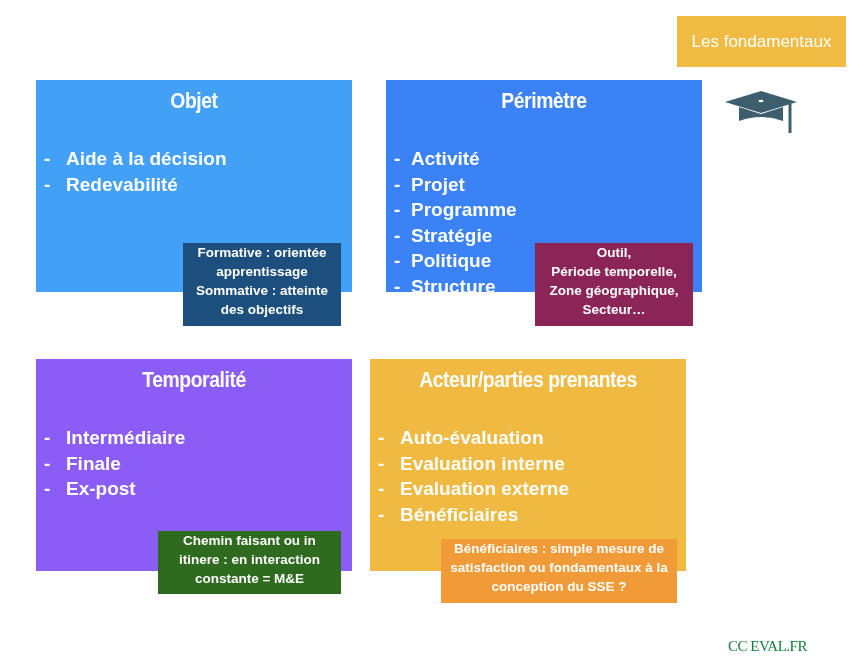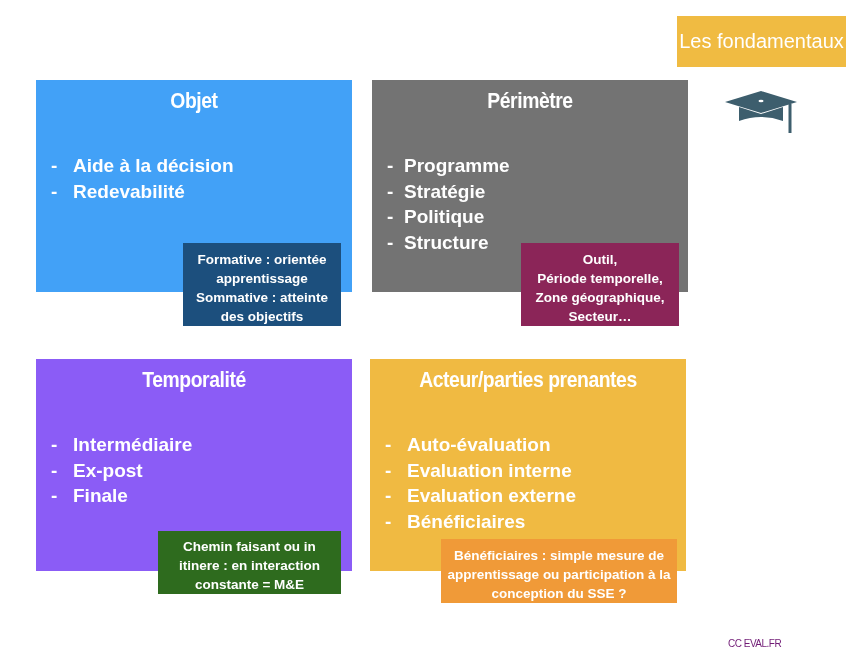--- a/index.html
+++ b/index.html
@@ -6,7 +6,7 @@
   body { width:860px; height:668px; background:#ffffff; position:relative; overflow:hidden;
          font-family:"Liberation Sans", sans-serif; }
   .badge { position:absolute; left:677px; top:16px; width:169px; height:51px; background:#f0bb42;
-           color:#ffffff; font-size:20px; display:flex; align-items:center; justify-content:center; }
+           color:#ffffff; font-size:17px; display:flex; align-items:center; justify-content:center; }
   .cap { position:absolute; left:724px; top:90px; width:74px; height:44px; }
   .box { position:absolute; width:316px; height:212px; color:#ffffff; box-sizing:border-box; }
   .box .title { position:absolute; left:0; right:0; top:8px; text-align:center;

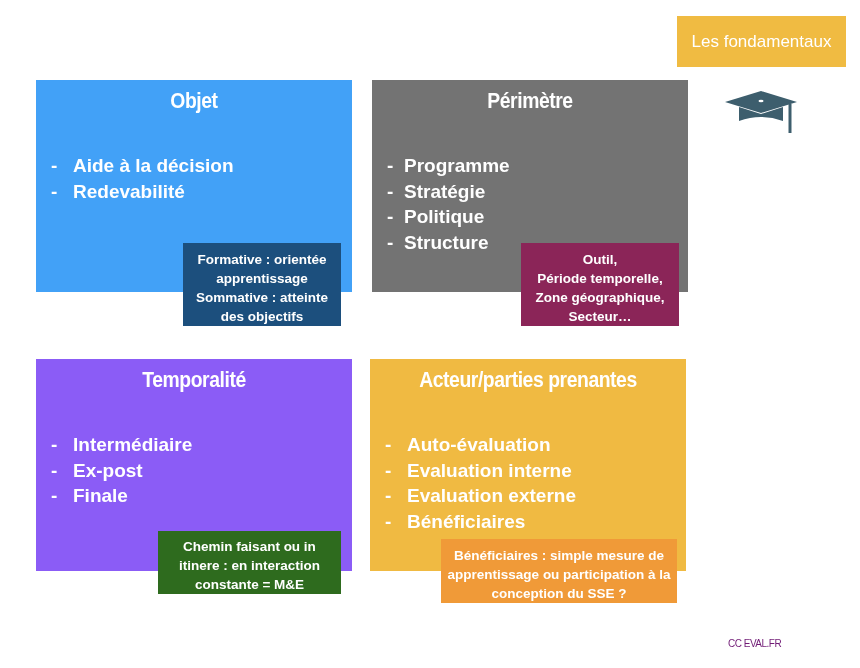--- a/index.html
+++ b/index.html
@@ -48,7 +48,7 @@
   </div>
 </div>
 
-<div class="box" style="left:372px;top:80px;background:#737373">
+<div class="box" style="left:386px;top:80px;background:#3b82f6">
   <div class="title">Périmètre</div>
   <ul class="list">
     <li><span class="dash" style="width:17px">-</span><span>Programme</span></li>

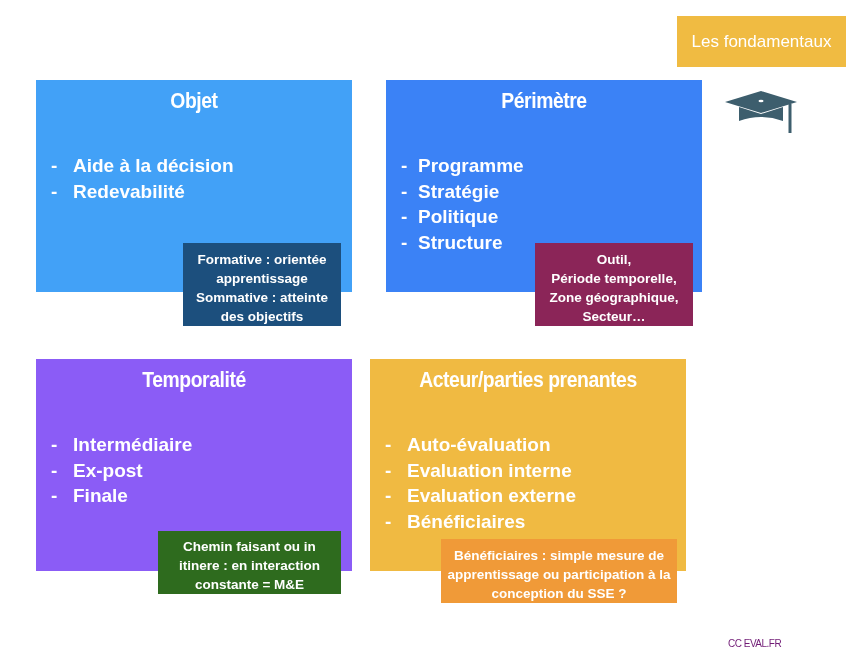--- a/index.html
+++ b/index.html
@@ -11,7 +11,7 @@
   .box { position:absolute; width:316px; height:212px; color:#ffffff; box-sizing:border-box; }
   .box .title { position:absolute; left:0; right:0; top:8px; text-align:center;
                 font-size:22px; font-weight:bold; letter-spacing:-0.5px; transform:scaleX(0.88); }
-  .list { position:absolute; left:4px; top:62px; margin:11px; padding:0; list-style:none; }
+  .list { position:absolute; left:4px; top:62px; margin:4px; padding:0; list-style:none; }
   .list li { font-size:19px; font-weight:bold; line-height:25.6px; white-space:nowrap; }
   .list .dash { display:inline-block; width:22px; }
   .note { position:absolute; color:#ffffff; font-size:13.5px; font-weight:bold; text-align:center;

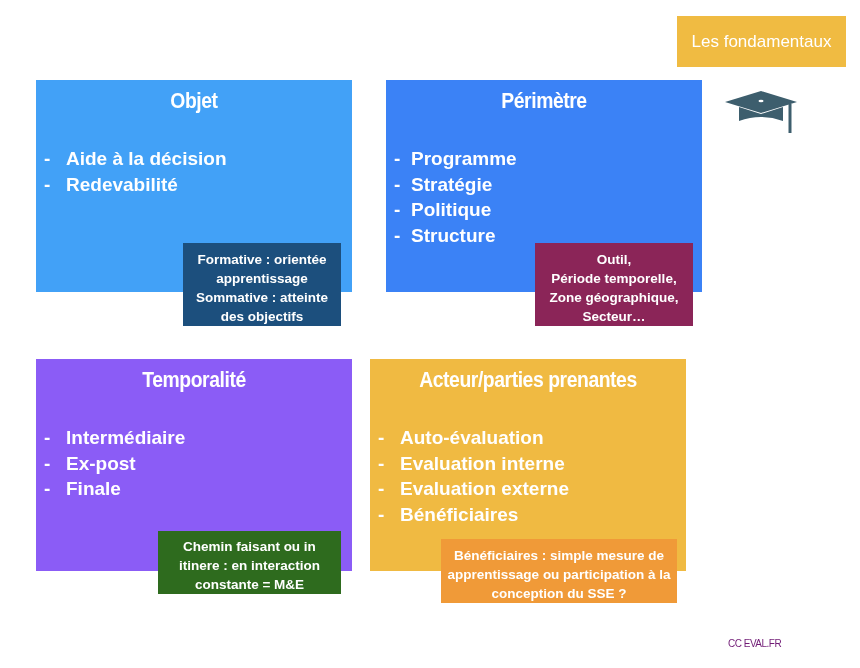--- a/index.html
+++ b/index.html
@@ -51,6 +51,7 @@
 <div class="box" style="left:386px;top:80px;background:#3b82f6">
   <div class="title">Périmètre</div>
   <ul class="list">
+    <li><span class="dash" style="width:17px">-</span><span>Activité</span></li>
     <li><span class="dash" style="width:17px">-</span><span>Programme</span></li>
     <li><span class="dash" style="width:17px">-</span><span>Stratégie</span></li>
     <li><span class="dash" style="width:17px">-</span><span>Politique</span></li>

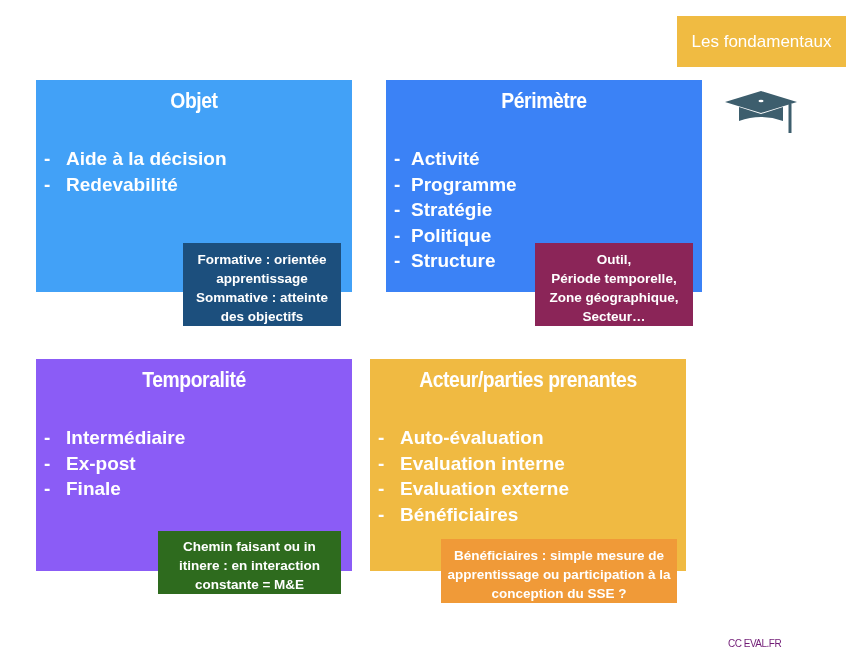--- a/index.html
+++ b/index.html
@@ -52,6 +52,7 @@
   <div class="title">Périmètre</div>
   <ul class="list">
     <li><span class="dash" style="width:17px">-</span><span>Activité</span></li>
+    <li><span class="dash" style="width:17px">-</span><span>Projet</span></li>
     <li><span class="dash" style="width:17px">-</span><span>Programme</span></li>
     <li><span class="dash" style="width:17px">-</span><span>Stratégie</span></li>
     <li><span class="dash" style="width:17px">-</span><span>Politique</span></li>

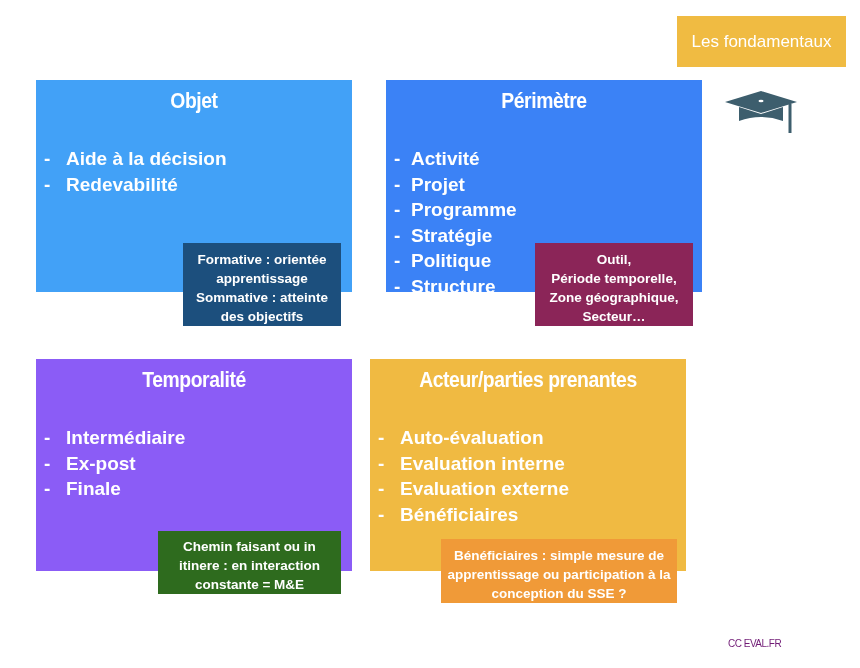--- a/index.html
+++ b/index.html
@@ -15,7 +15,7 @@
   .list li { font-size:19px; font-weight:bold; line-height:25.6px; white-space:nowrap; }
   .list .dash { display:inline-block; width:22px; }
   .note { position:absolute; color:#ffffff; font-size:13.5px; font-weight:bold; text-align:center;
-          line-height:19px; display:flex; align-items:flex-end; justify-content:center; box-sizing:border-box; }
+          line-height:19px; display:flex; align-items:flex-start; justify-content:center; box-sizing:border-box; }
   .footer { position:absolute; left:728px; top:638px; font-size:10px; color:#701a75; letter-spacing:-0.5px; }
 </style>
 </head>

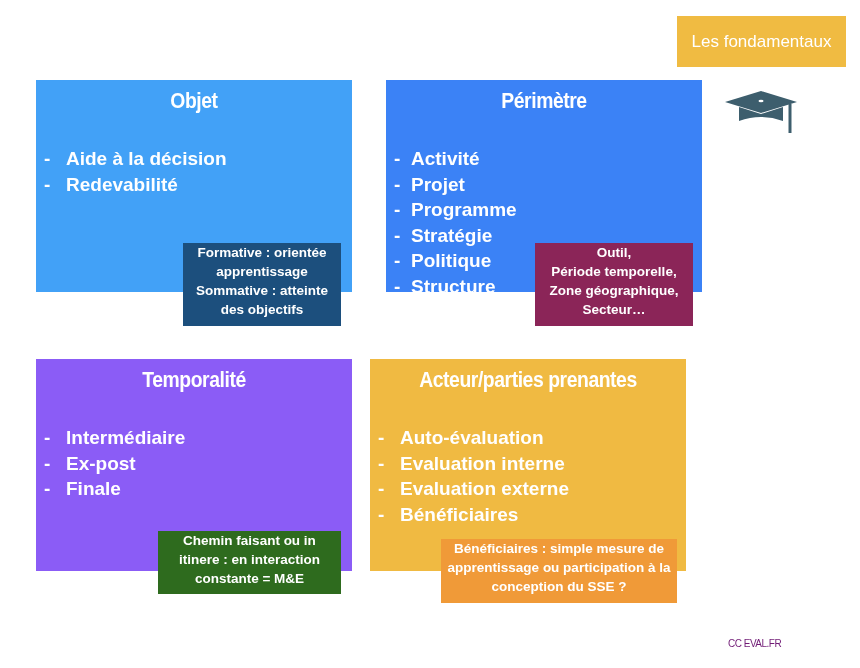--- a/index.html
+++ b/index.html
@@ -72,8 +72,8 @@
   <div class="title">Temporalité</div>
   <ul class="list">
     <li><span class="dash">-</span><span>Intermédiaire</span></li>
+    <li><span class="dash">-</span><span>Finale</span></li>
     <li><span class="dash">-</span><span>Ex-post</span></li>
-    <li><span class="dash">-</span><span>Finale</span></li>
   </ul>
   <div class="note" style="left:122px;top:172px;width:183px;height:63px;background:#2e6b1e">
     <div>

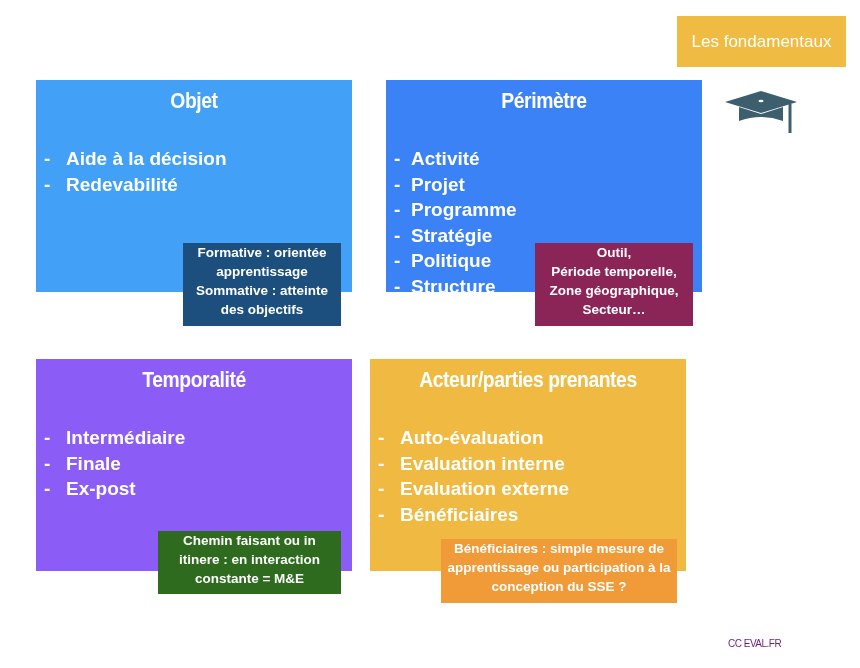--- a/index.html
+++ b/index.html
@@ -95,7 +95,7 @@
   <div class="note" style="left:71px;top:180px;width:236px;height:64px;background:#f09a38">
     <div>
       <div>Bénéficiaires : simple mesure de</div>
-      <div>apprentissage ou participation à la</div>
+      <div>satisfaction ou fondamentaux à la</div>
       <div>conception du SSE ?</div>
     </div>
   </div>

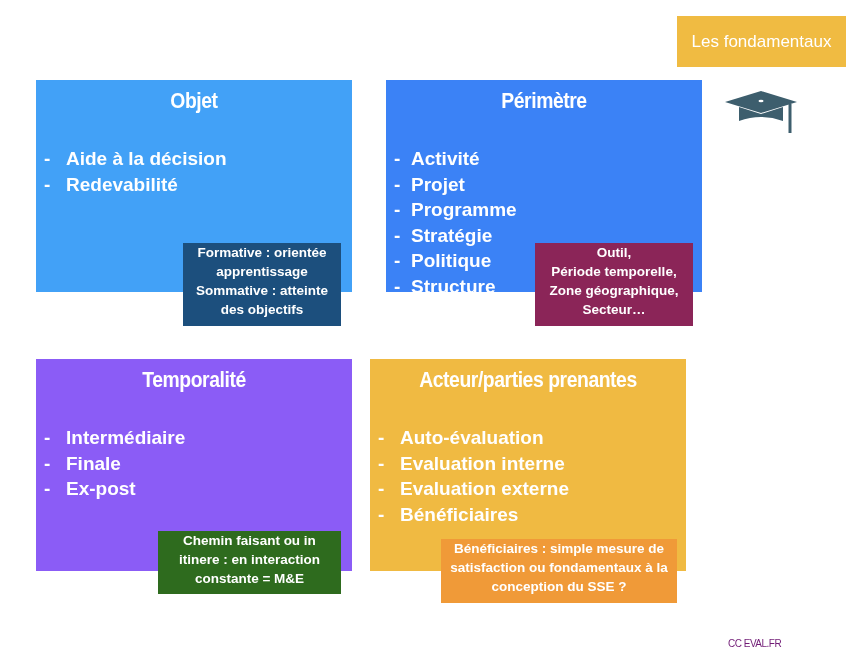--- a/index.html
+++ b/index.html
@@ -16,7 +16,7 @@
   .list .dash { display:inline-block; width:22px; }
   .note { position:absolute; color:#ffffff; font-size:13.5px; font-weight:bold; text-align:center;
           line-height:19px; display:flex; align-items:flex-start; justify-content:center; box-sizing:border-box; }
-  .footer { position:absolute; left:728px; top:638px; font-size:10px; color:#701a75; letter-spacing:-0.5px; }
+  .footer { position:absolute; left:728px; top:638px; font-size:15px; color:#15803d; letter-spacing:-0.5px;font-family:Liberation Serif, serif; }
 </style>
 </head>
 <body>

